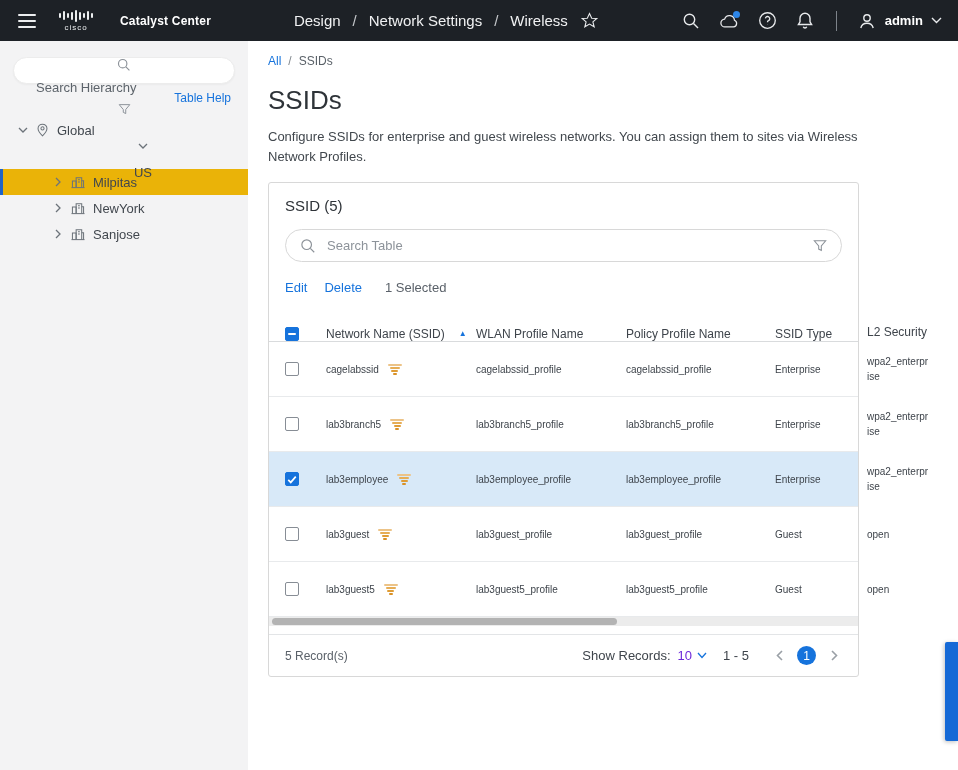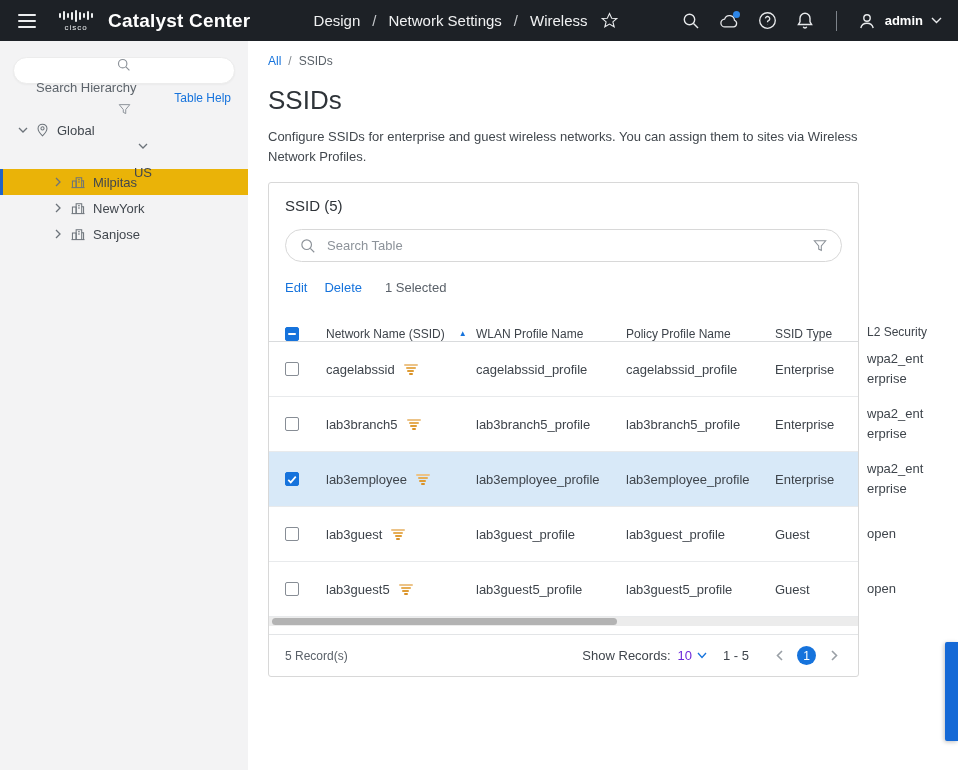--- a/index.html
+++ b/index.html
@@ -18,7 +18,7 @@
   .logo-bars { display:flex; align-items:center; gap:2px; height:13px; }
   .logo-bars i { display:block; width:2px; background:#eceeef; border-radius:1px; }
   .cisco-word { font-size:8px; letter-spacing:1px; color:#eceeef; margin-top:1px; }
-  .product-name { font-size:19px; font-weight:700; color:#fff; margin-left:0; letter-spacing:.2px; }
+  .product-name { font-size:12px; font-weight:700; color:#fff; margin-left:12px; letter-spacing:.2px; }
   .topbar-crumb { margin:0 auto; display:flex; align-items:center; gap:12px; font-size:15px; color:#f0f1f2; }
   .topbar-crumb .sep { color:#c6c9cc; }
   .crumb-item { cursor:pointer; }

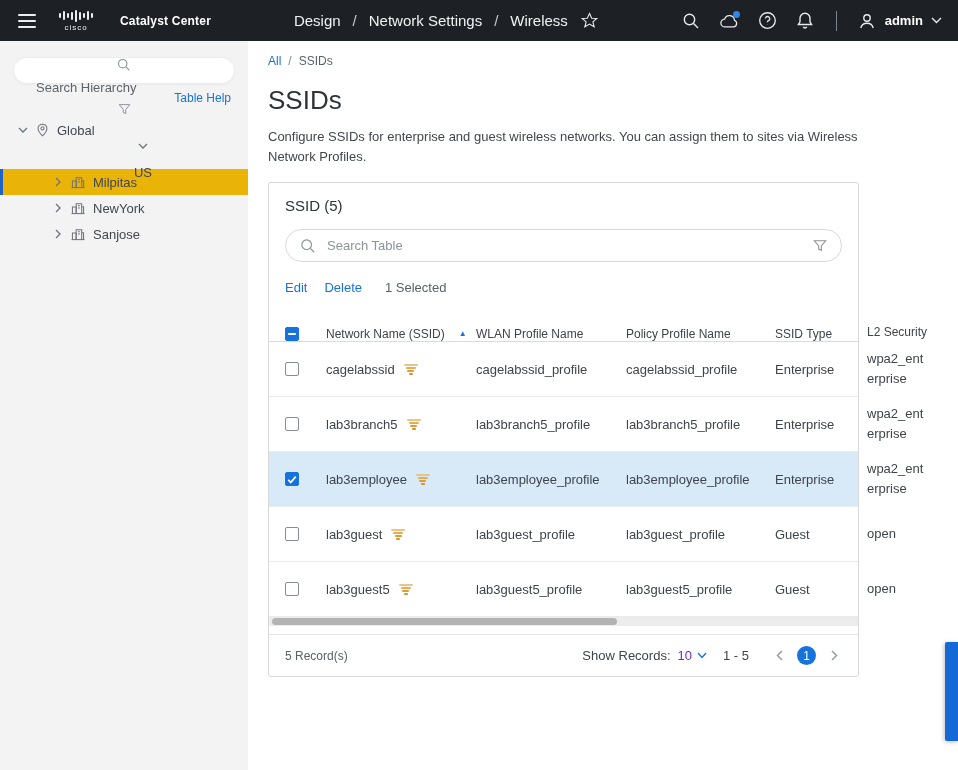--- a/index.html
+++ b/index.html
@@ -68,7 +68,7 @@
   
   .tr { display:flex; align-items:center; }
   .thead { height:36px; border-bottom:1px solid #d9dbdd; font-size:12px; color:#3e444b;align-items:flex-end; }
-  .trow { height:55px; border-bottom:1px solid #e8eaec; font-size:13px; color:#3e444b; }
+  .trow { height:55px; border-bottom:1px solid #e8eaec; font-size:10px; color:#3e444b; }
   .trow.selected { background:#d8e9f8; }
   .td { padding-right:6px; }
   .col-cb { width:57px; padding-left:16px; flex:none; }

